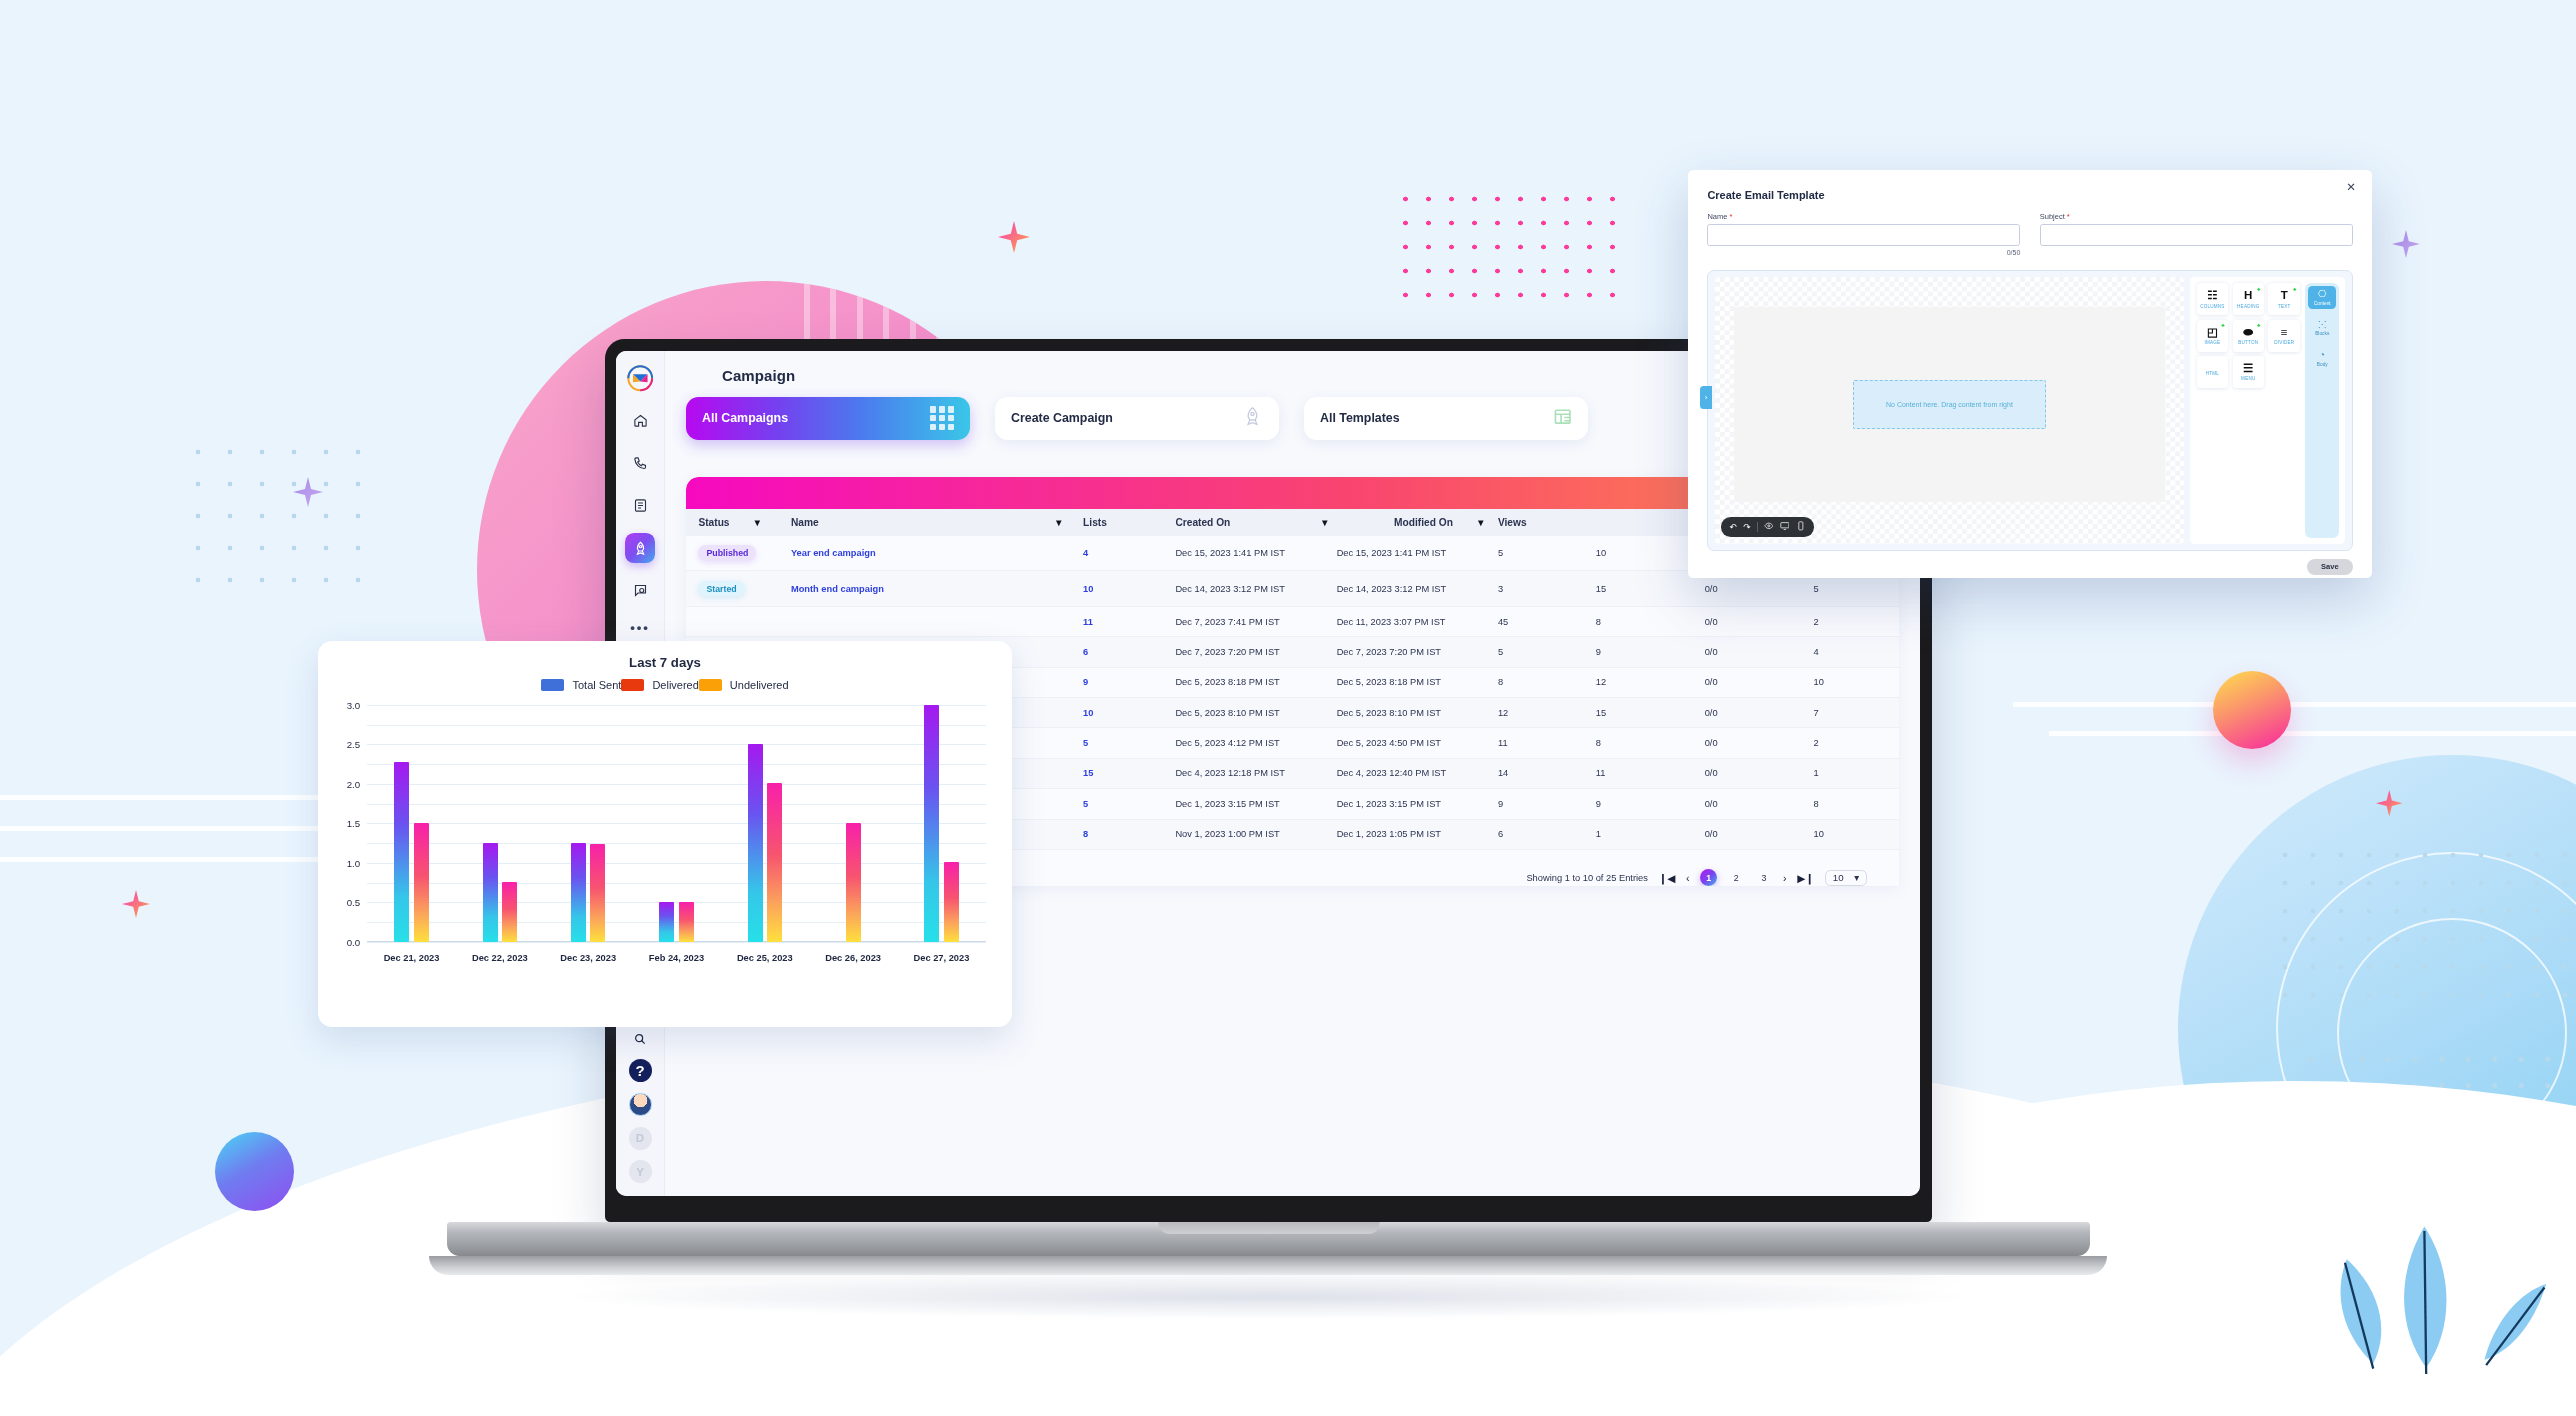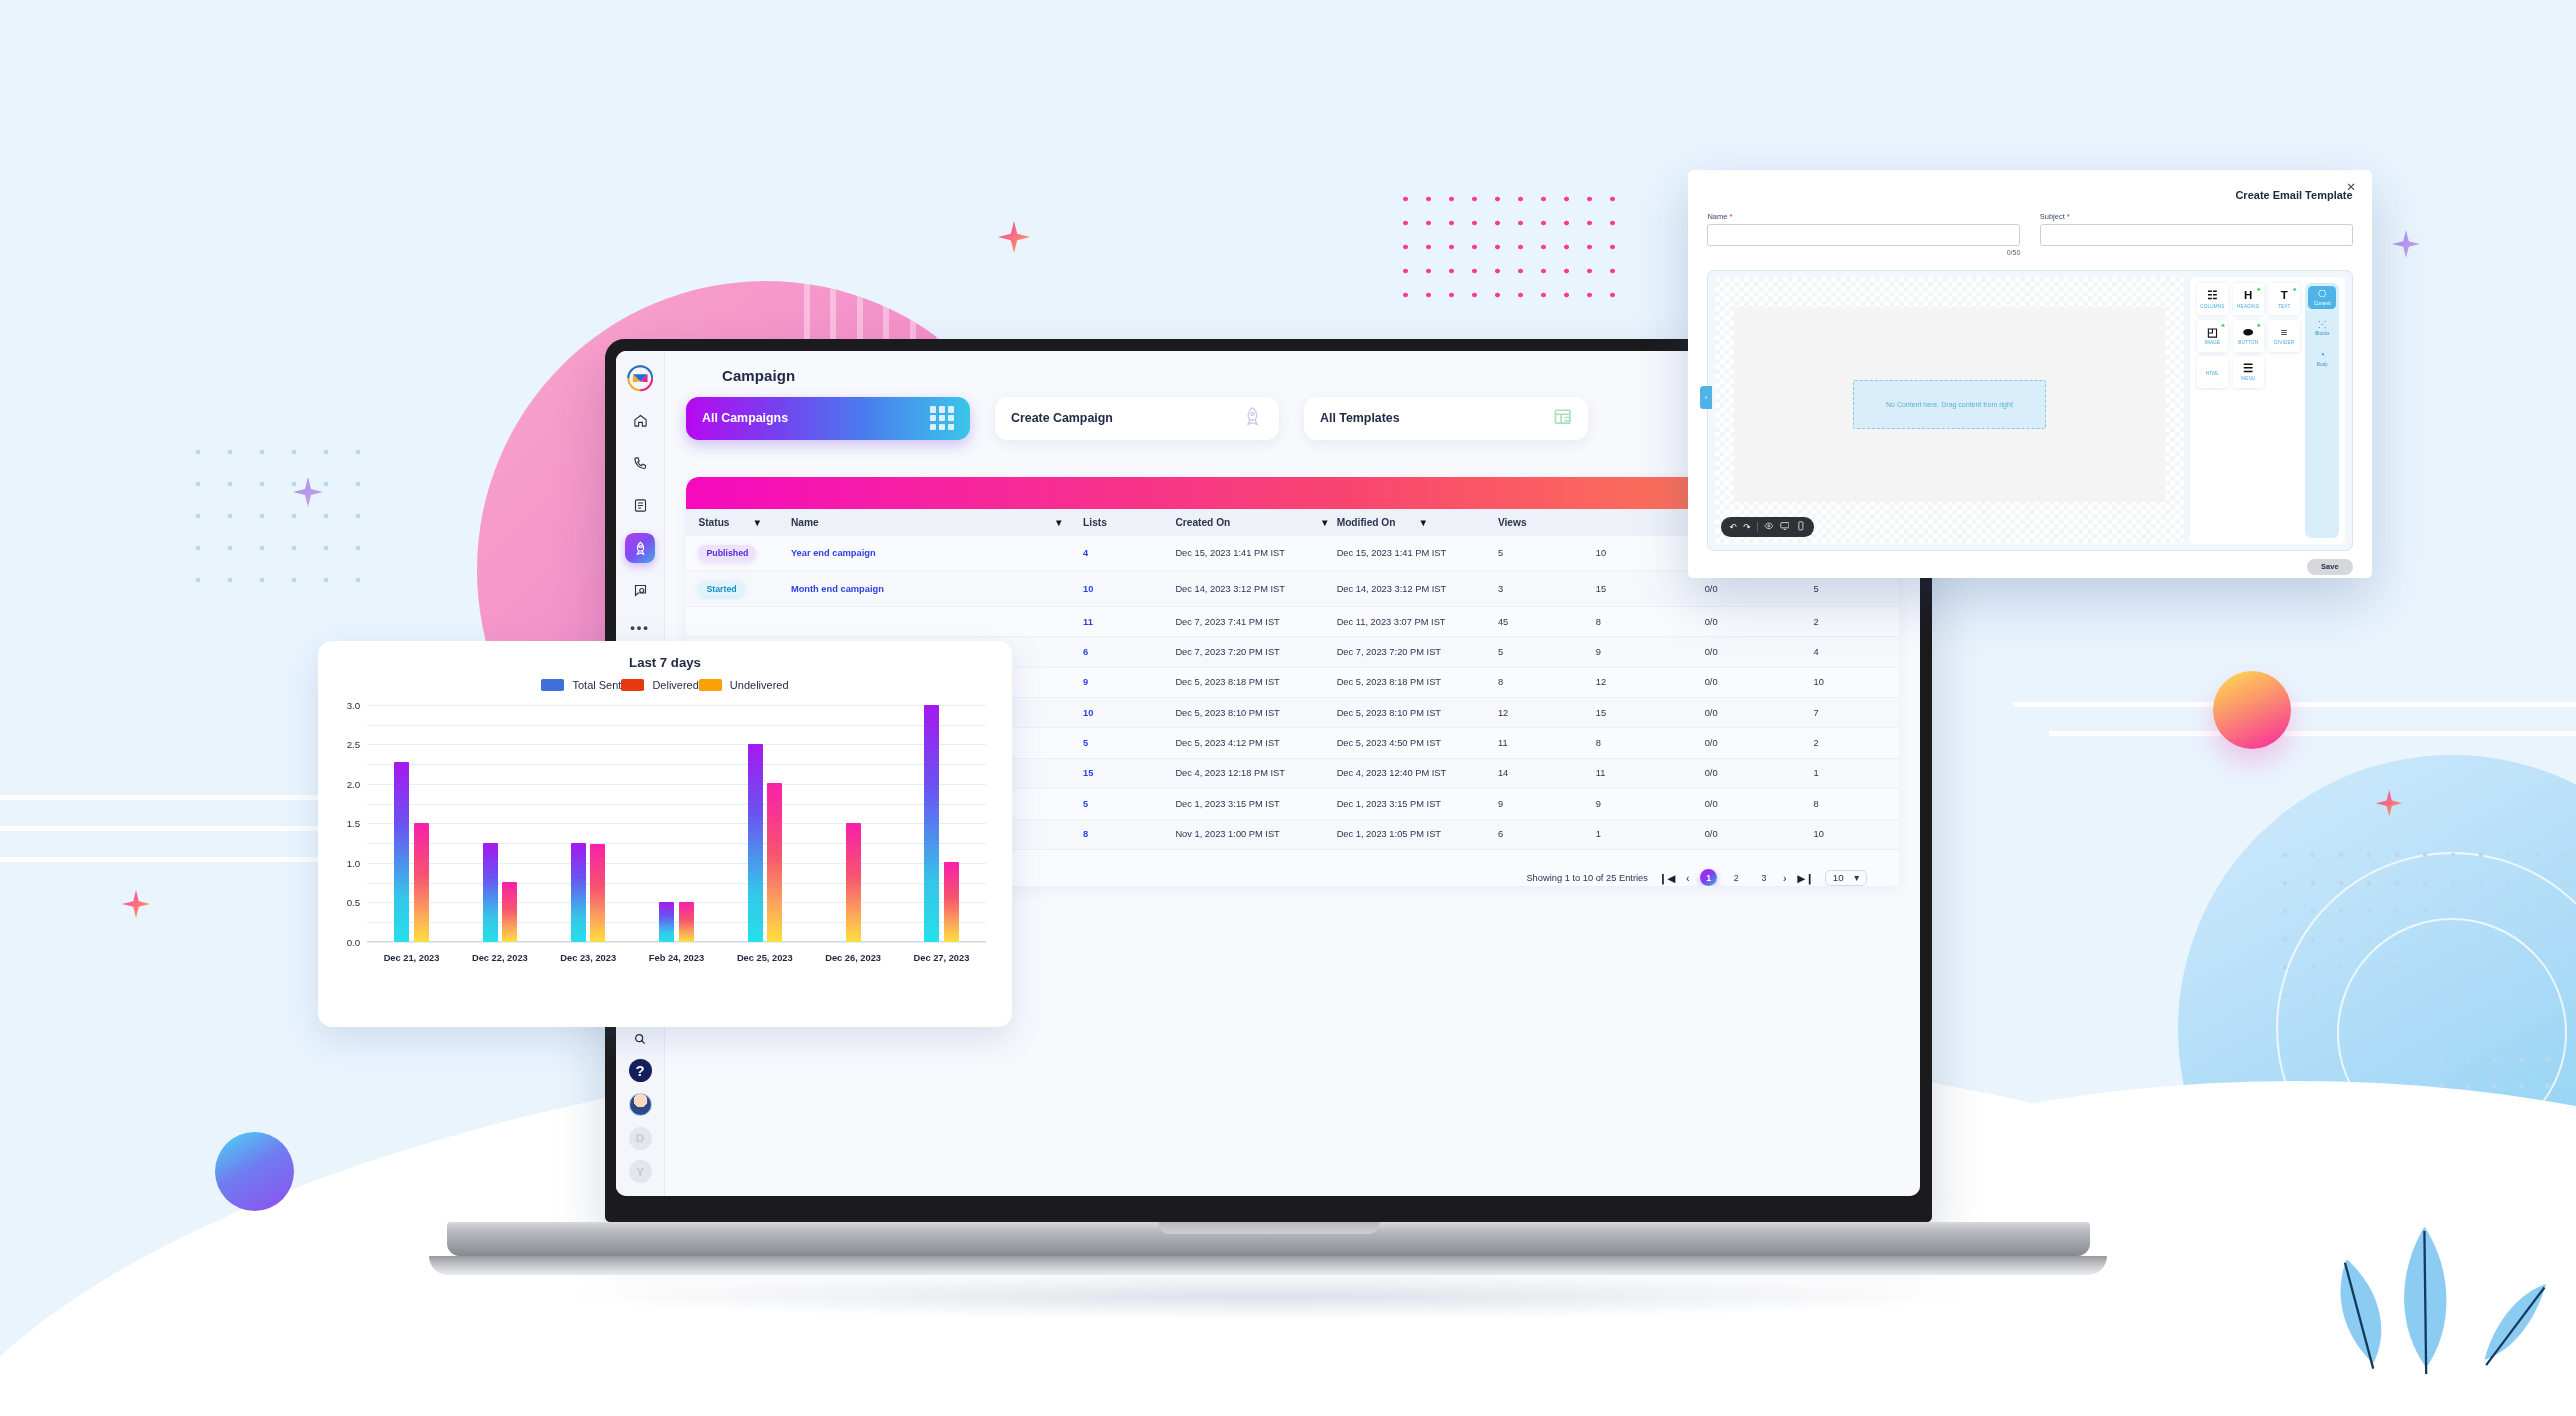--- a/index.html
+++ b/index.html
@@ -260,7 +260,7 @@
     padding: 14px 19.4px 0 19.4px;
   }
   .modal-close { position: absolute; right: 16px; top: 9.7px; font-size: 11.5px; color: #3b4256; }
-  .modal-title { font-size: 11px; font-weight: 700; color: #222b45; margin: 5.3px 0 10.6px; text-align: right; }
+  .modal-title { font-size: 11px; font-weight: 700; color: #222b45; margin: 5.3px 0 10.6px; }
   .fields { display: flex; gap: 19.4px; }
   .field { flex: 1; }
   .flabel { font-size: 7.5px; color: #404a63; margin-bottom: 3.5px; }

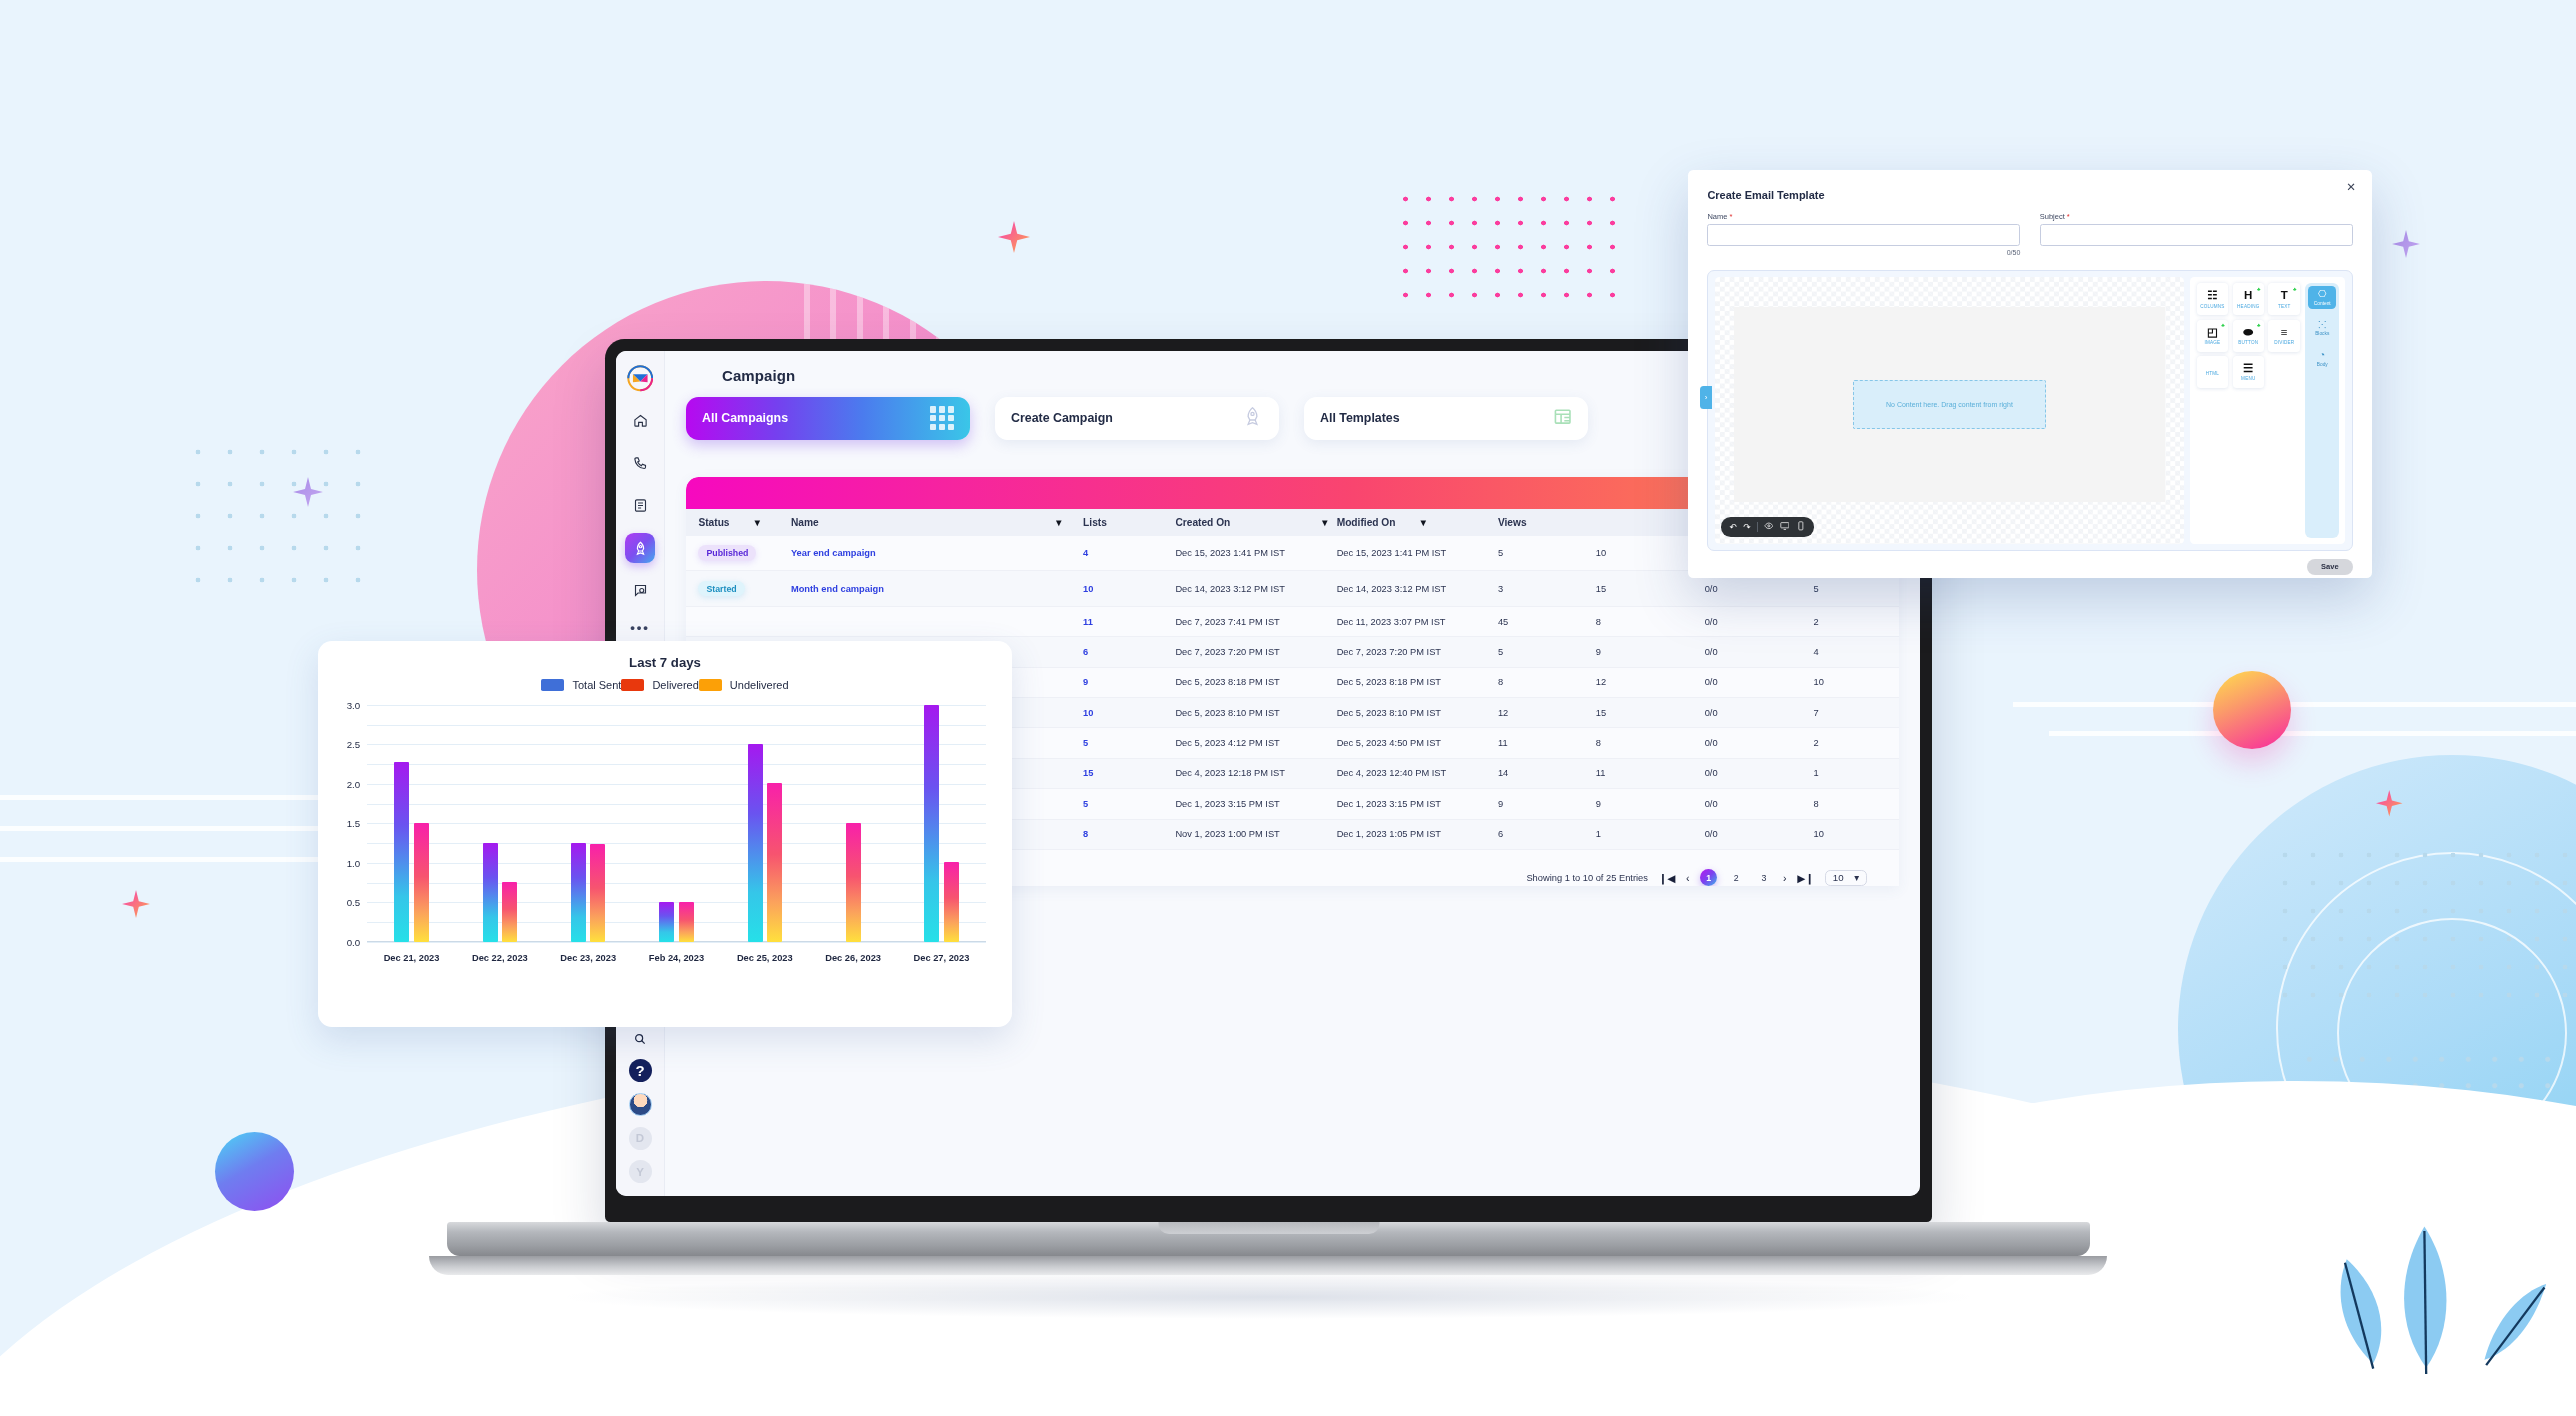--- a/index.html
+++ b/index.html
@@ -540,7 +540,7 @@
                     </div>
                 </th>
                 <th class="c-modified">
-                  <div class="th-inner" style="justify-content:flex-start;padding-right:12.4px">
+                  <div class="th-inner" style="justify-content:flex-end;padding-right:12.4px">
                       <span>Modified On</span>
                       <span class="filter-ico">▼</span>
                     </div>

